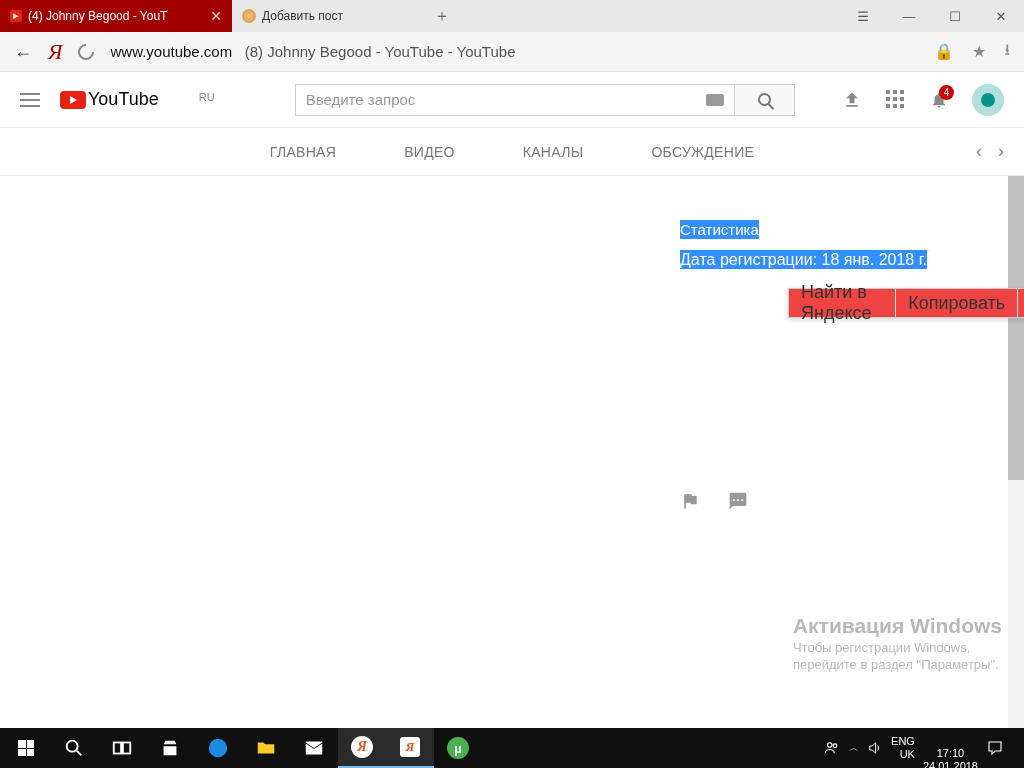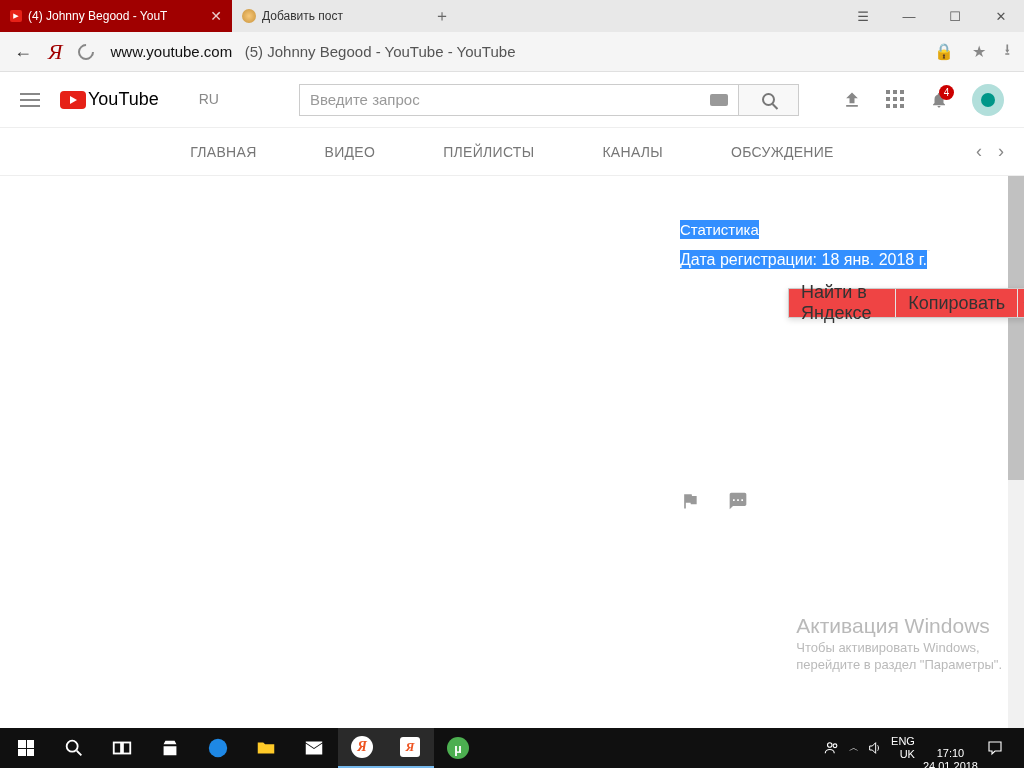--- a/index.html
+++ b/index.html
@@ -120,7 +120,7 @@
   <span class="addr-logo">Я</span>
   <span class="reload"></span>
   <span class="url">
-    <span class="domain">www.youtube.com</span>&nbsp;&nbsp;&nbsp;<span>(5) Johnny Begood - YouTube - YouTube</span>
+    <span class="domain">www.youtube.com</span>&nbsp;&nbsp;&nbsp;<span>(8) Johnny Begood - YouTube - YouTube</span>
   </span>
   <div class="addr-right">
     <span class="addr-icon">🔒</span>

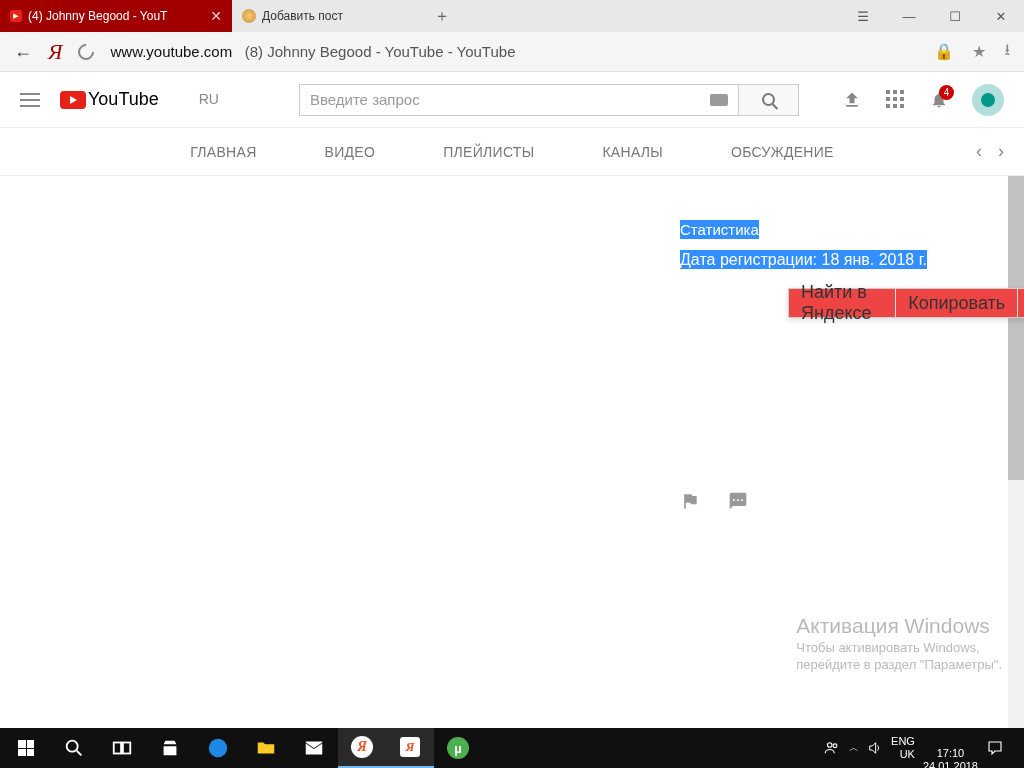--- a/index.html
+++ b/index.html
@@ -34,7 +34,7 @@
 .yt-logo { display:flex; align-items:center; gap:2px; font-weight:normal; font-size:18px; }
 .yt-play { width:26px; height:18px; background:#e62117; border-radius:4px; display:inline-flex; align-items:center; justify-content:center; }
 .yt-play::after { content:''; border-left:7px solid #fff; border-top:4px solid transparent; border-bottom:4px solid transparent; }
-.yt-ru { font-size:14px; color:#888; align-self:flex-start; margin-top:2px; margin-left:2px;padding-left:36px; }
+.yt-ru { font-size:11px; color:#888; align-self:flex-start; margin-top:2px; margin-left:2px;padding-left:36px; }
 .search-wrap { display:flex; margin-left:60px; }
 .search-box { width:440px; height:32px; border:1px solid #ccc; padding:0 10px; font-size:15px; color:#333; display:flex; align-items:center; justify-content:space-between; }
 .search-box input { border:none; outline:none; font-size:15px; width:380px; background:transparent; }

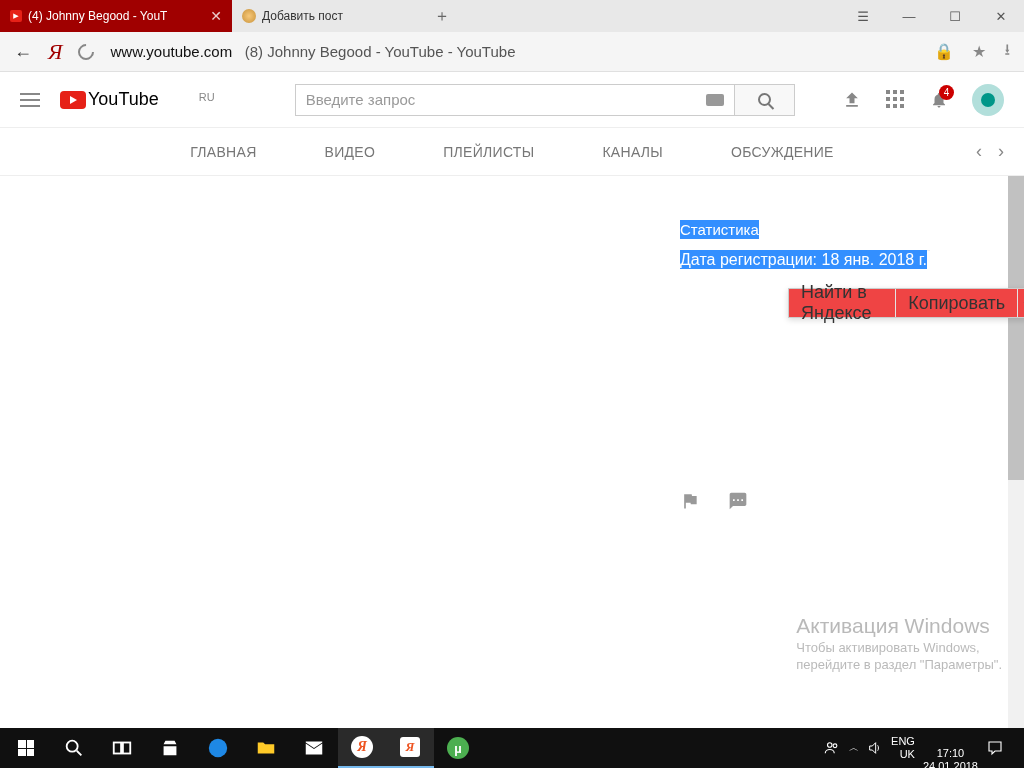--- a/index.html
+++ b/index.html
@@ -181,7 +181,6 @@
 <div class="chan-tabs">
   <div class="chan-tab">ГЛАВНАЯ</div>
   <div class="chan-tab">ВИДЕО</div>
-  <div class="chan-tab">ПЛЕЙЛИСТЫ</div>
   <div class="chan-tab">КАНАЛЫ</div>
   <div class="chan-tab">ОБСУЖДЕНИЕ</div>
   <div class="chan-nav">

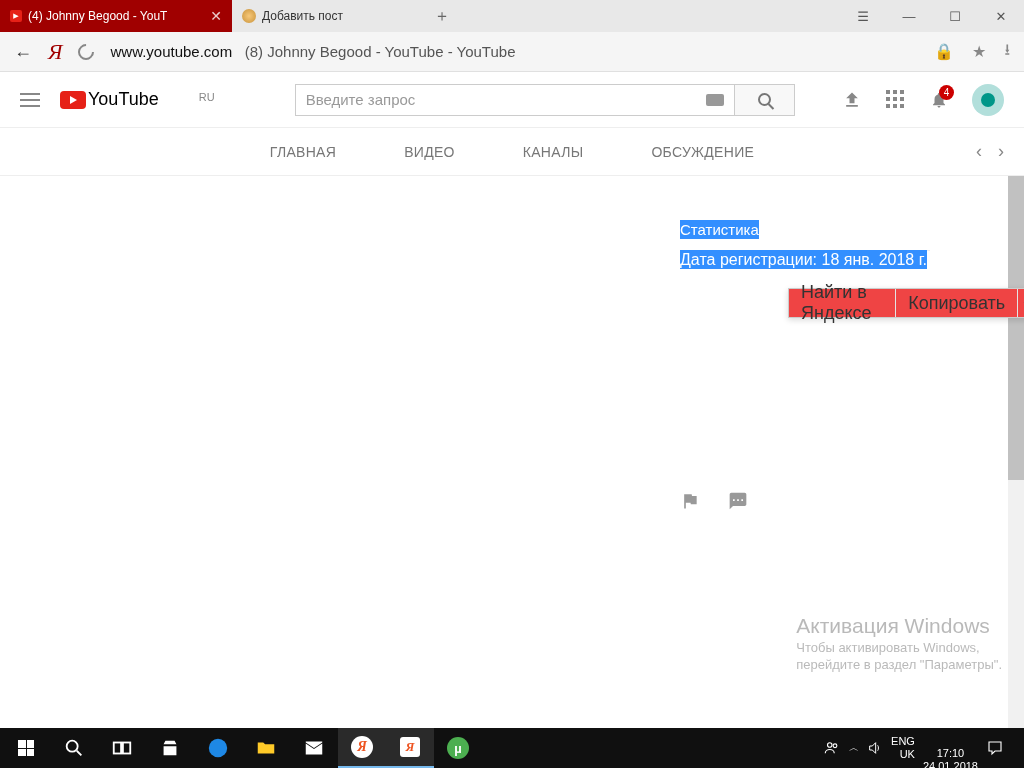--- a/index.html
+++ b/index.html
@@ -76,7 +76,7 @@
 
 
 .watermark { position:absolute; right:22px; bottom:56px; text-align:left; color:rgba(100,100,100,.45); }
-.watermark .t1 { font-size:21px; font-weight:400; }
+.watermark .t1 { font-size:21px; font-weight:700; }
 .watermark .t2 { font-size:13px; margin-top:2px; }
 
 

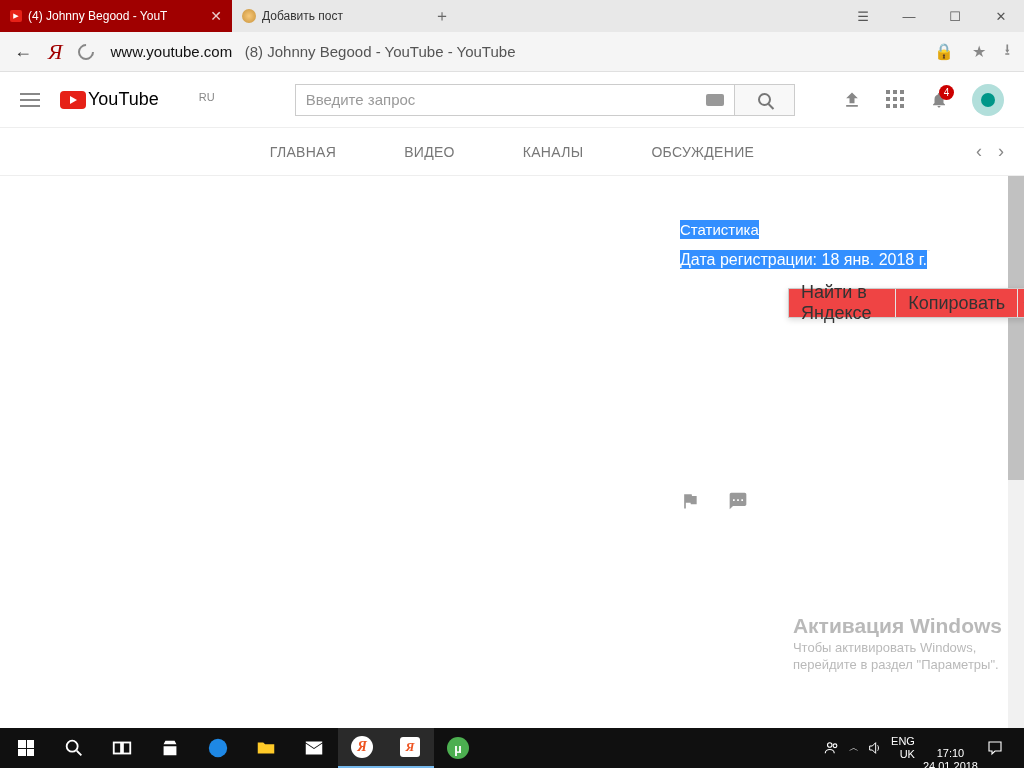--- a/index.html
+++ b/index.html
@@ -208,7 +208,7 @@
 
   <div class="watermark">
     <div class="t1">Активация Windows</div>
-    <div class="t2">Чтобы активировать Windows,</div>
+    <div class="t2">Чтобы регистрации Windows,</div>
     <div class="t2">перейдите в раздел "Параметры".</div>
   </div>
 </div>

